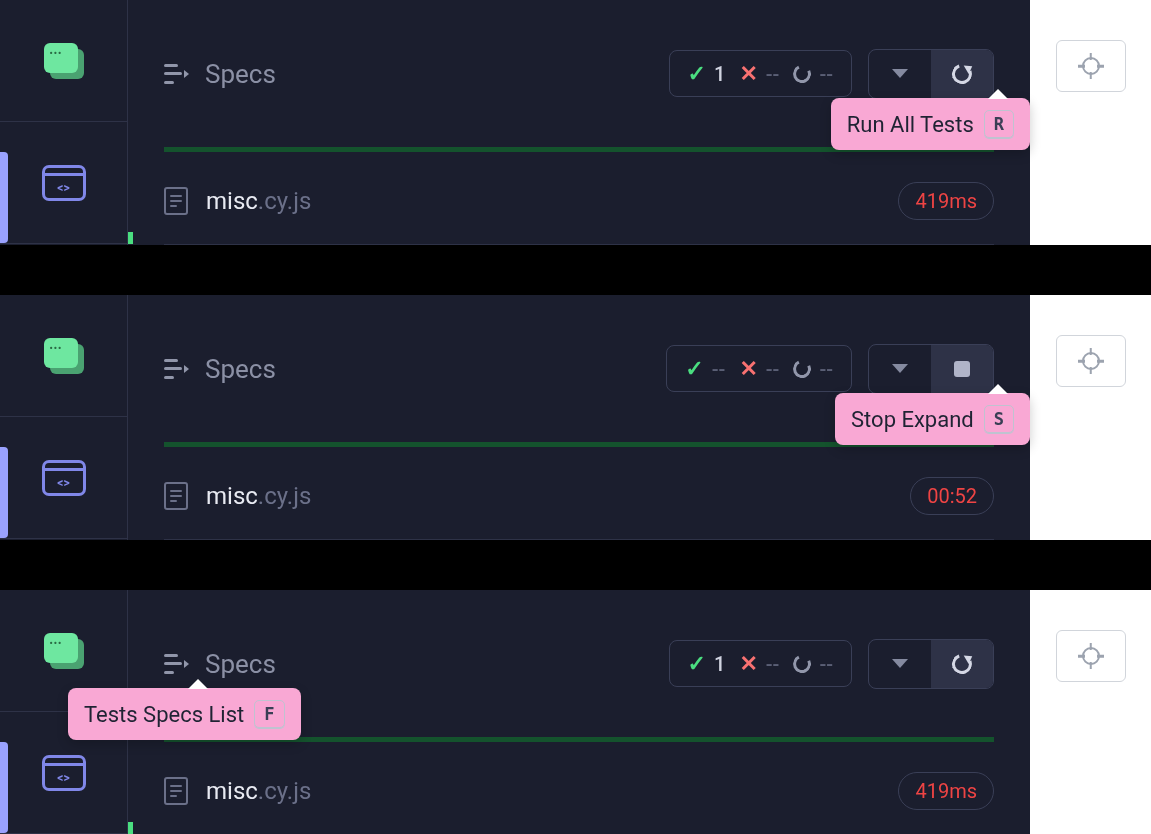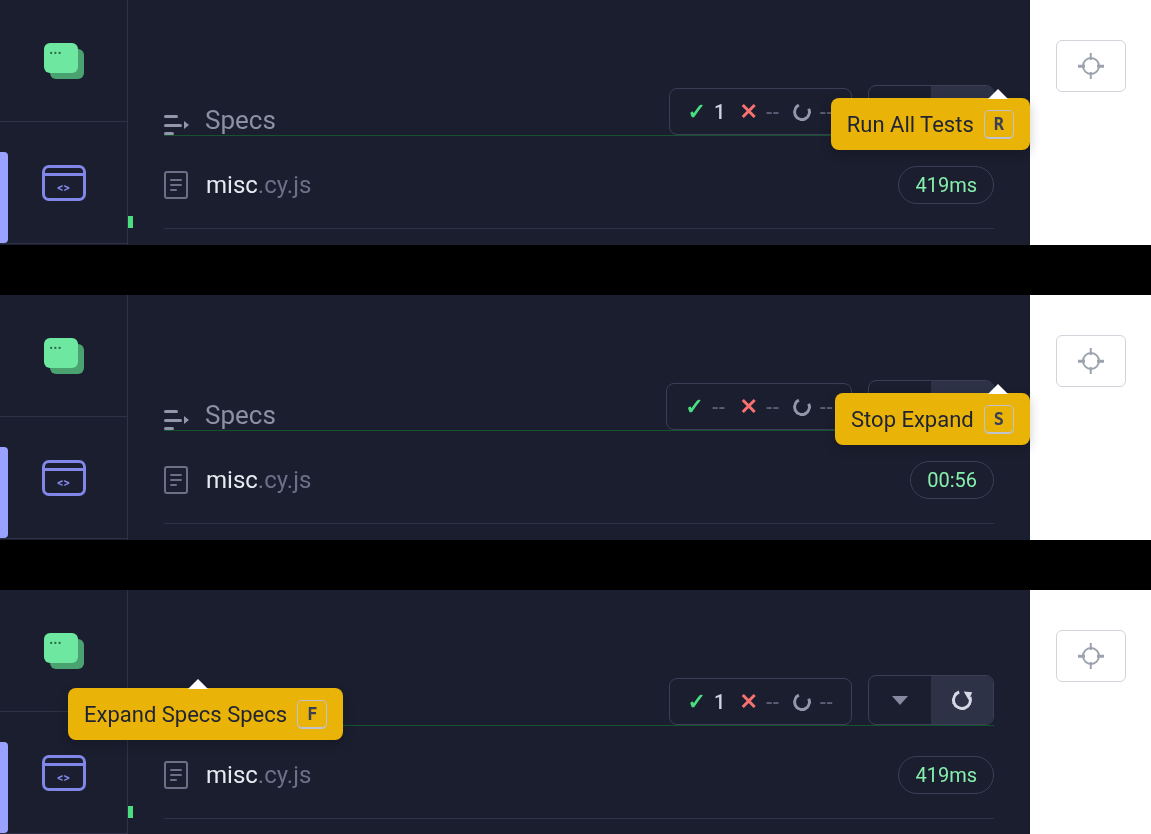--- a/index.html
+++ b/index.html
@@ -88,9 +88,9 @@
     }
     .header-row {
       display: flex;
-      align-items: flex-end;
-      height: 136px;
-      border-bottom: 1px solid #14532d;
+      align-items: center;
+      height: 152px;
+      border-bottom: 5px solid #14532d;
     }
     .expand-icon {
       color: #9196aa;

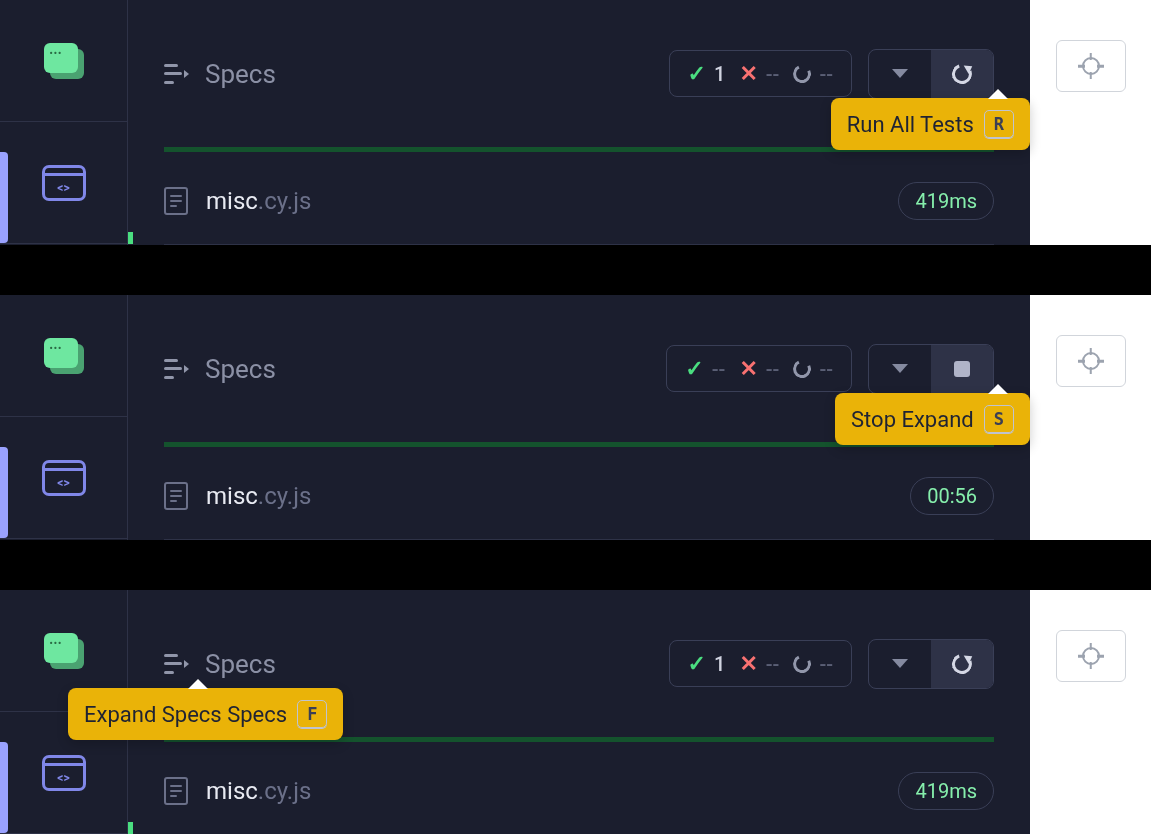--- a/index.html
+++ b/index.html
@@ -232,7 +232,7 @@
 
     .tooltip {
       position: absolute;
-      background: #eab308;
+      background: #f9a8d4;
       color: #1f2333;
       padding: 12px 16px;
       border-radius: 8px;

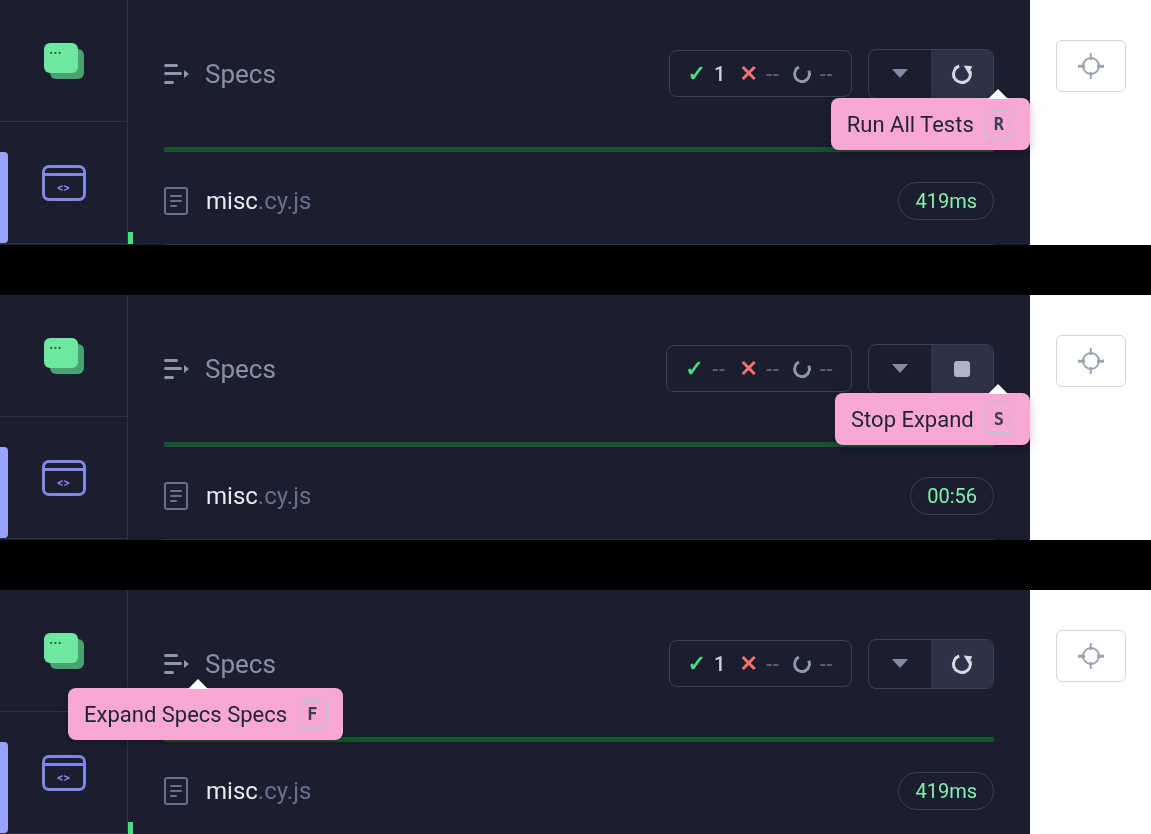--- a/index.html
+++ b/index.html
@@ -188,7 +188,7 @@
     .spec-name .nm { color:#e8eaf2; font-weight:400;}
     .spec-name .ext { color:#6b7089; }
     .duration {
-      color:#86efac;
+      color:#ef4444;
       border:1px solid #3a3f57;
       border-radius: 20px;
       padding: 6px 16px;

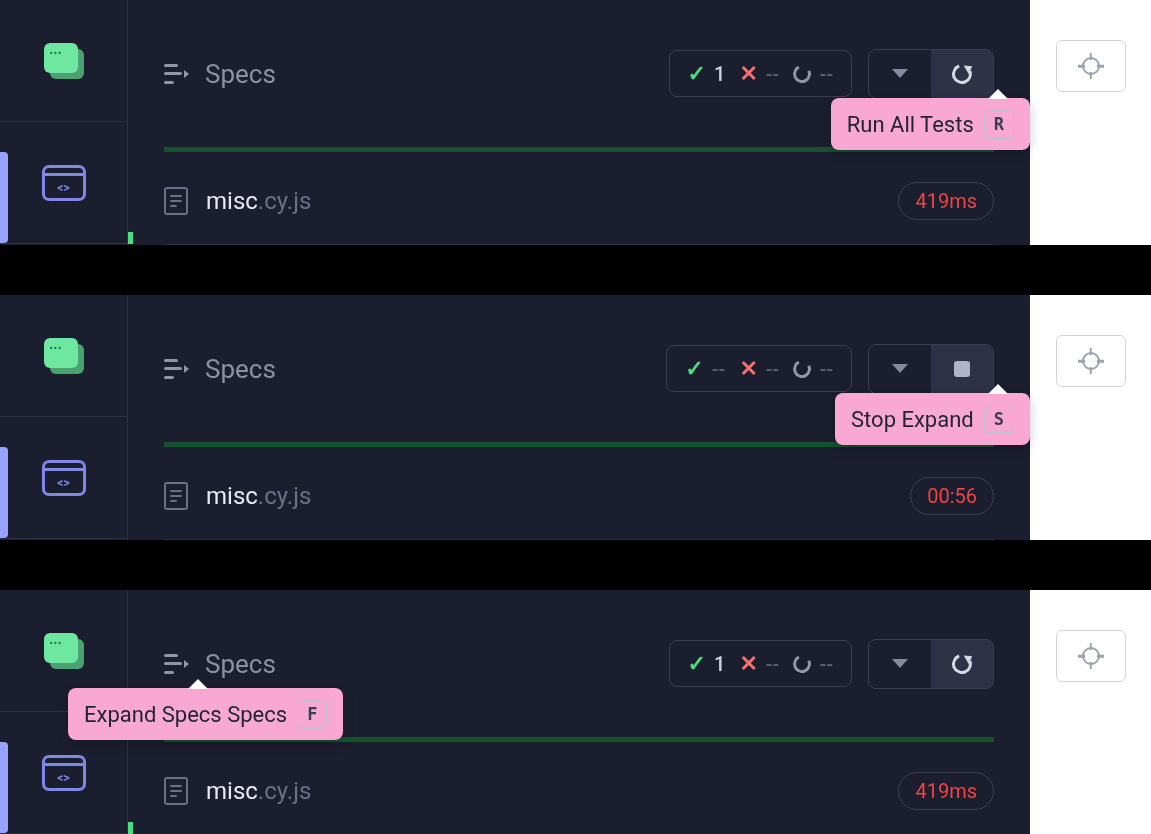--- a/index.html
+++ b/index.html
@@ -412,7 +412,7 @@
         </div>
       <div class="spec-name"><span class="nm">misc</span><span class="ext">.cy.js</span></div>
       <div class="spacer"></div>
-      <div class="duration">00:56</div>
+      <div class="duration">00:52</div>
     </div>
     <div class="tooltip arrow-top t2">
       <span>Stop Expand</span>

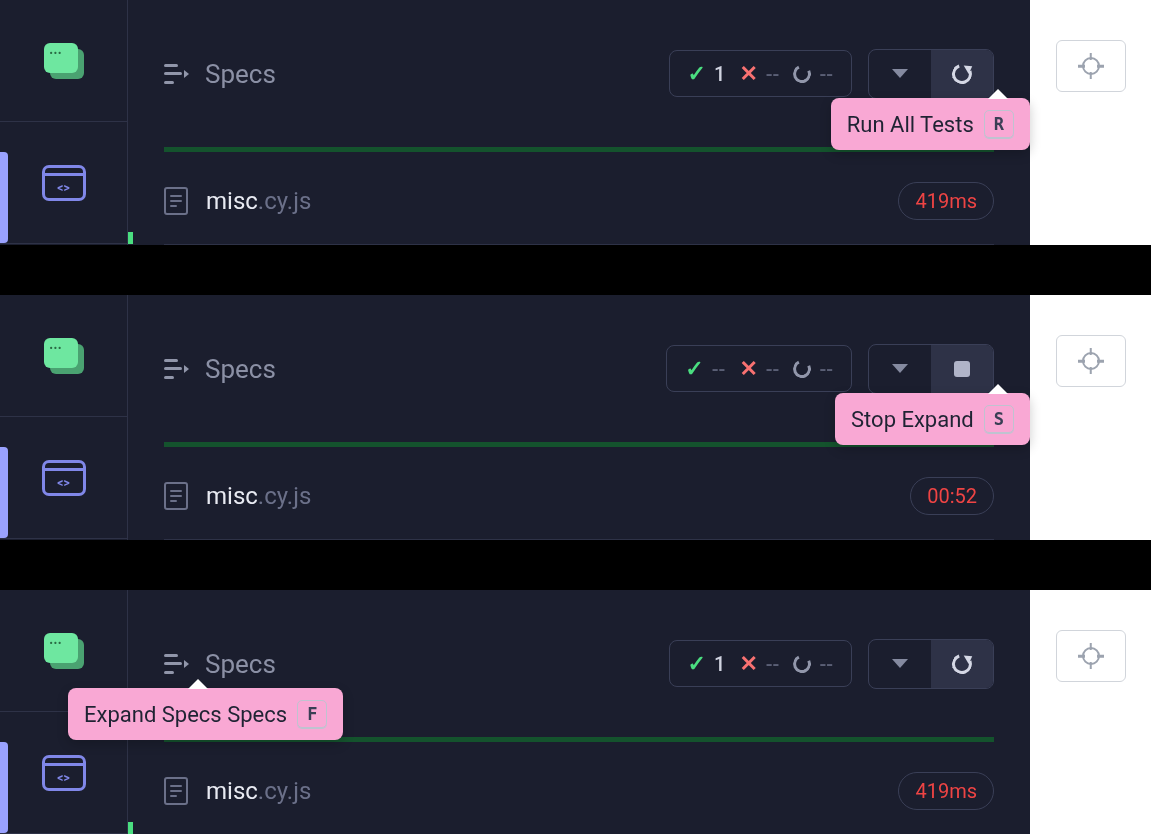--- a/index.html
+++ b/index.html
@@ -494,7 +494,7 @@
       <div class="duration">419ms</div>
     </div>
     <div class="tooltip arrow-top t3">
-      <span>Expand Specs Specs</span>
+      <span>Tests Specs List</span>
       <span class="key">F</span>
     </div>
   </div>

